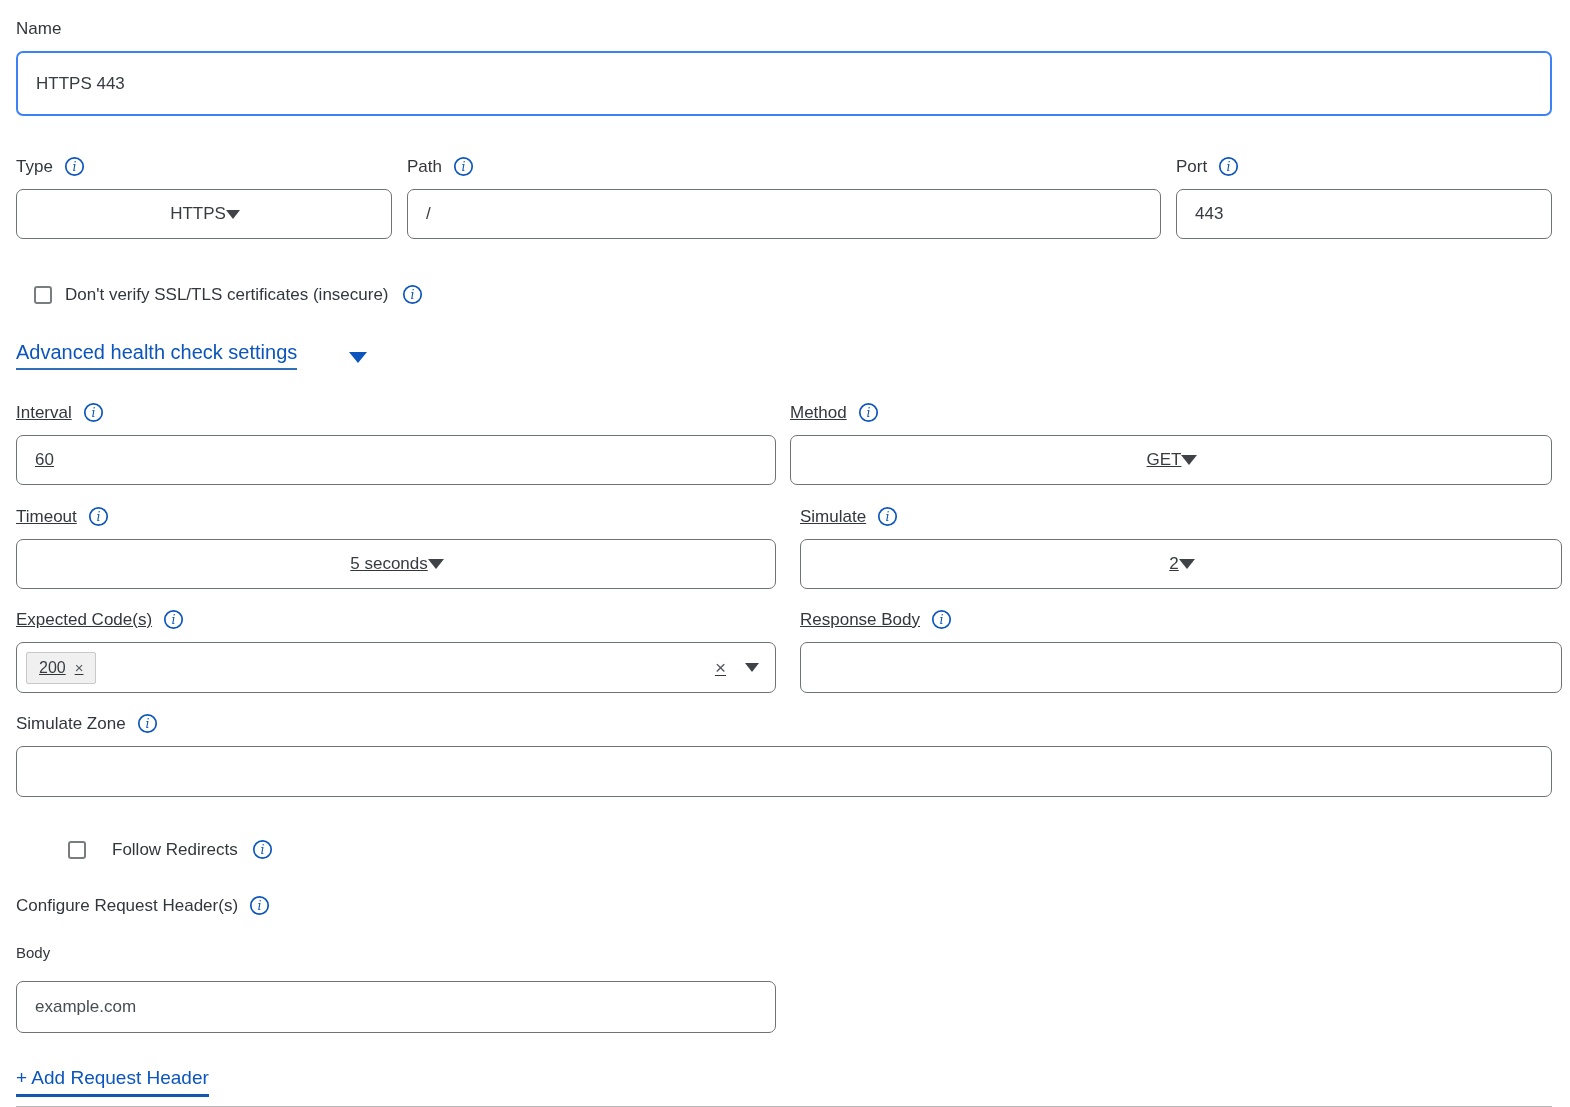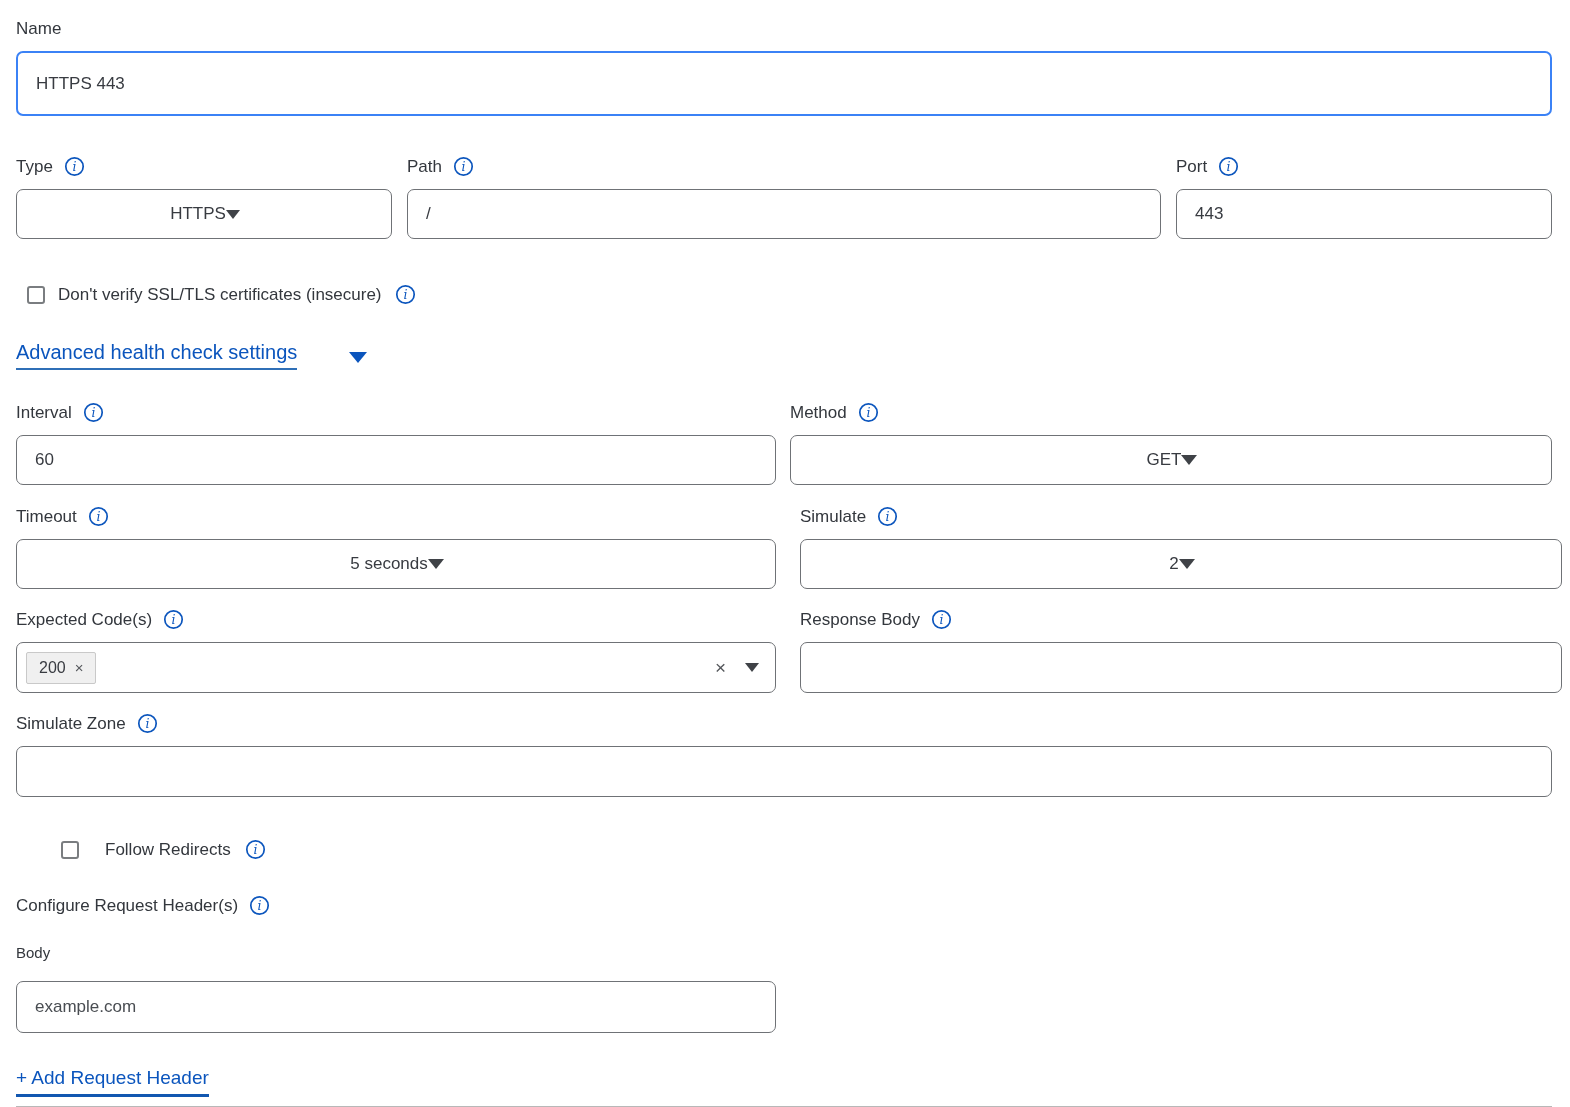--- a/index.html
+++ b/index.html
@@ -67,7 +67,7 @@
   .check-row { display: flex; align-items: center; font-size: 17px; color: #33373d; }
   .check-row .lbl { margin: 0 13px 0 13px; }
 
-  .ssl-row { margin-left: 11px; margin-bottom: 36px; }
+  .ssl-row { margin-left: 18px; margin-bottom: 36px; }
   .follow-row { margin-left: 1px; margin-bottom: 35px; padding-left: 44px; }
   .follow-row .lbl { margin: 0 14px 0 26px; }
 

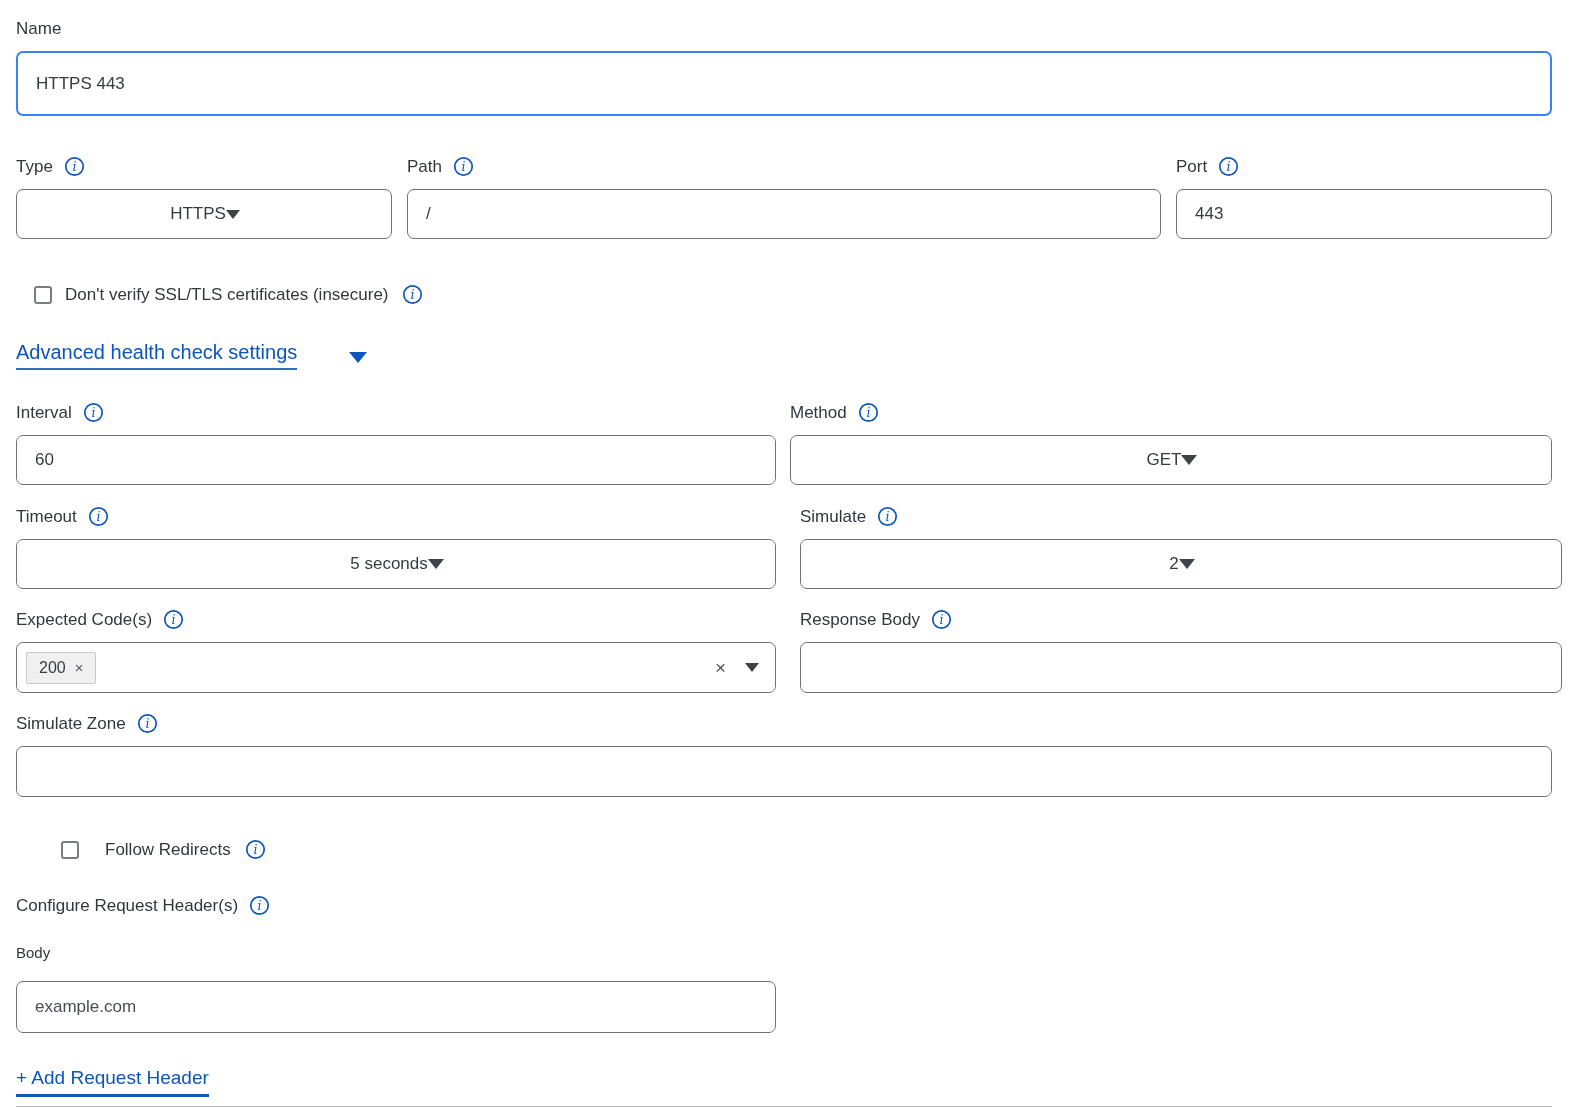--- a/index.html
+++ b/index.html
@@ -77,7 +77,7 @@
     border-bottom: 2px solid #2f6fb7; padding-bottom: 4px;
   }
 
-  .section { margin-bottom: 21px; }
+  .section { margin-bottom: 21px; text-decoration: underline; }
   .section.tight { margin-bottom: 20px; gap: 24px; }
 
   .multiselect {

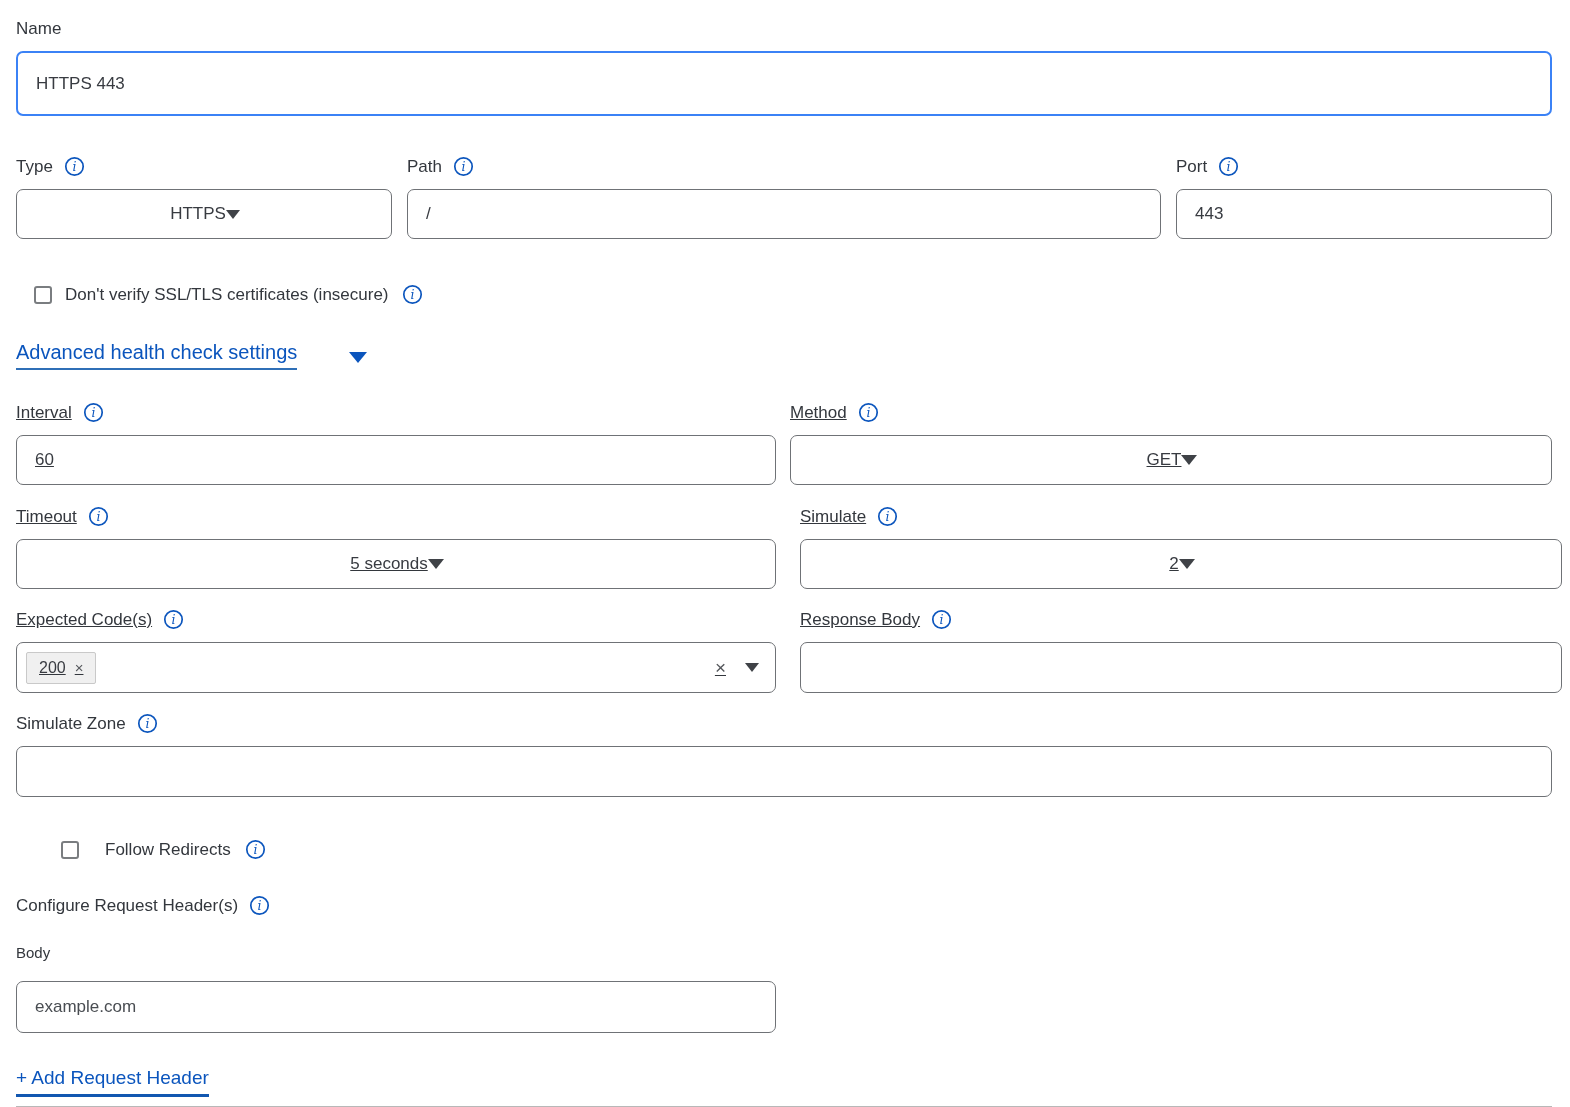--- a/index.html
+++ b/index.html
@@ -68,7 +68,7 @@
   .check-row .lbl { margin: 0 13px 0 13px; }
 
   .ssl-row { margin-left: 18px; margin-bottom: 36px; }
-  .follow-row { margin-left: 1px; margin-bottom: 35px; padding-left: 44px; }
+  .follow-row { margin-left: 8px; margin-bottom: 35px; padding-left: 44px; }
   .follow-row .lbl { margin: 0 14px 0 26px; }
 
   .adv-link { display: flex; align-items: center; margin-bottom: 32px; width: fit-content; cursor: pointer; gap: 48px; }

